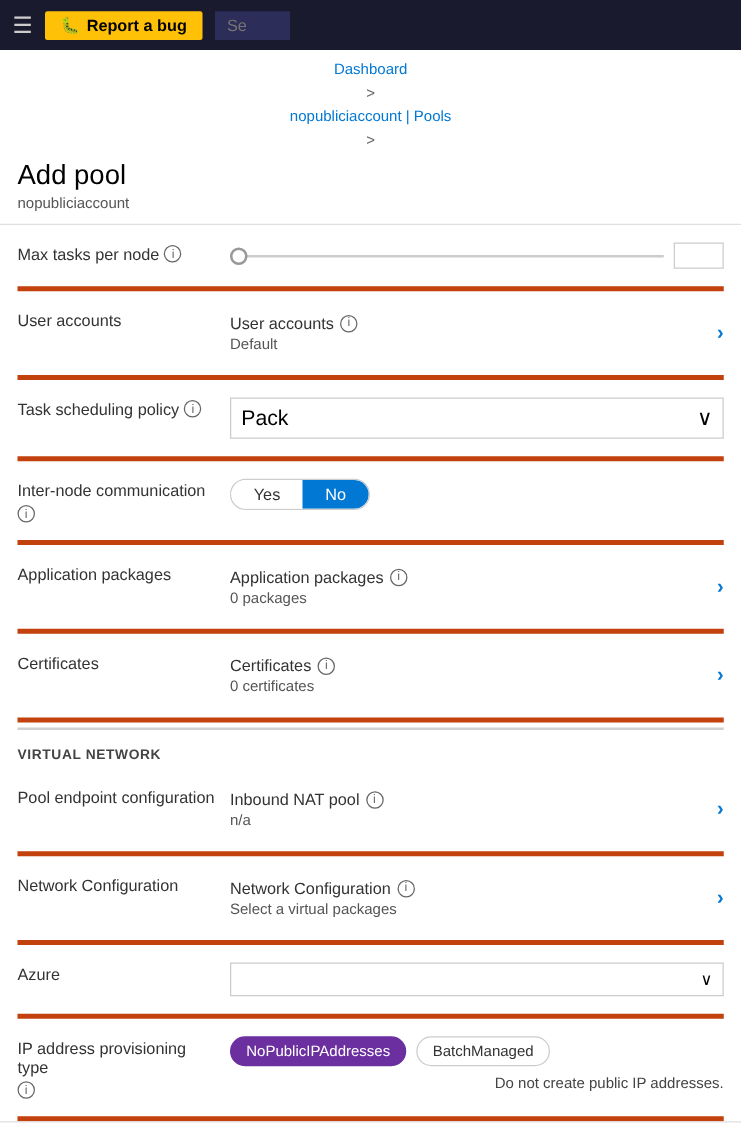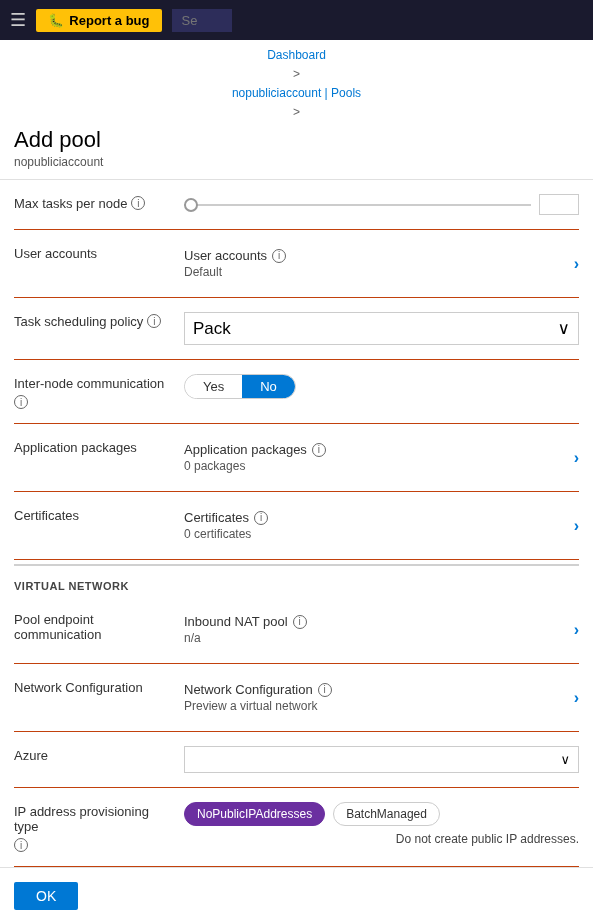--- a/index.html
+++ b/index.html
@@ -68,7 +68,7 @@
       display: flex;
       align-items: flex-start;
       padding: 14px 0;
-      border-bottom: 1px solid #c2410c;
+      border-bottom: 4px solid #c2410c;
       gap: 10px;
     }
     .form-label {

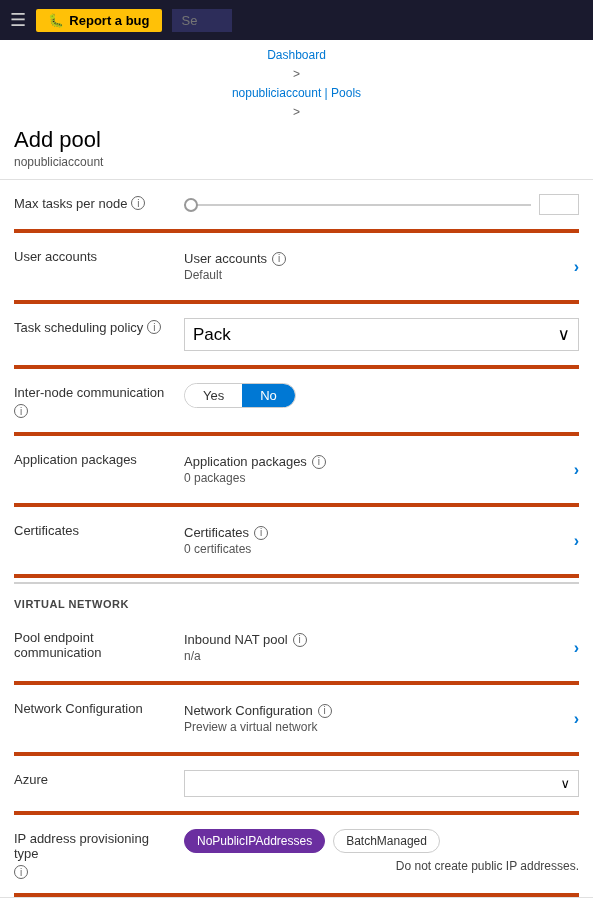--- a/index.html
+++ b/index.html
@@ -354,7 +354,7 @@
 
   <div class="form-row">
     <div class="form-label">
-      <span>Pool endpoint communication</span>
+      <span>Pool endpoint configuration</span>
     </div>
     <div class="form-control">
       <div class="section-item">

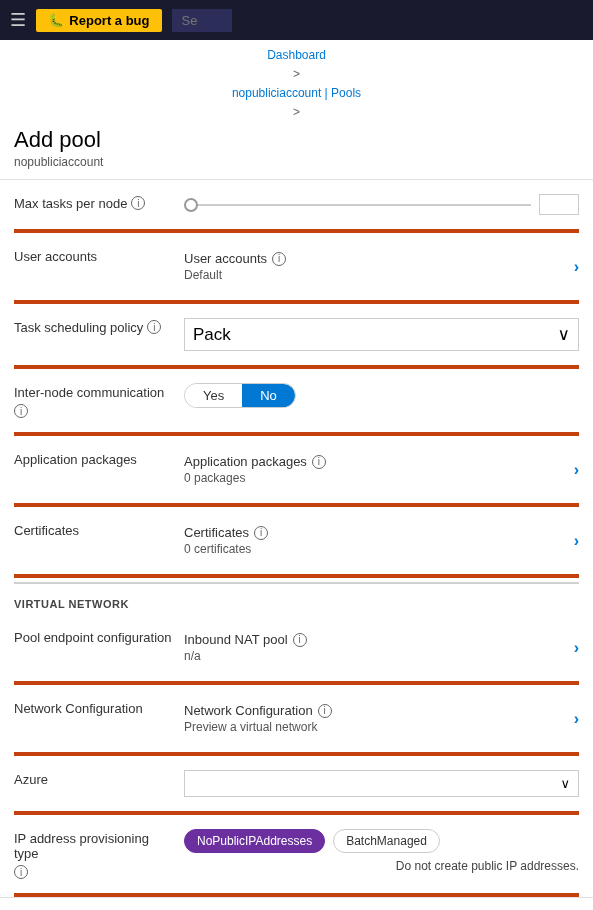--- a/index.html
+++ b/index.html
@@ -381,7 +381,7 @@
             <span class="section-item-title">Network Configuration</span>
             <span class="info-icon">i</span>
           </div>
-          <div class="section-item-sub">Preview a virtual network</div>
+          <div class="section-item-sub">Select a virtual packages</div>
         </div>
         <span class="chevron-right">›</span>
       </div>

